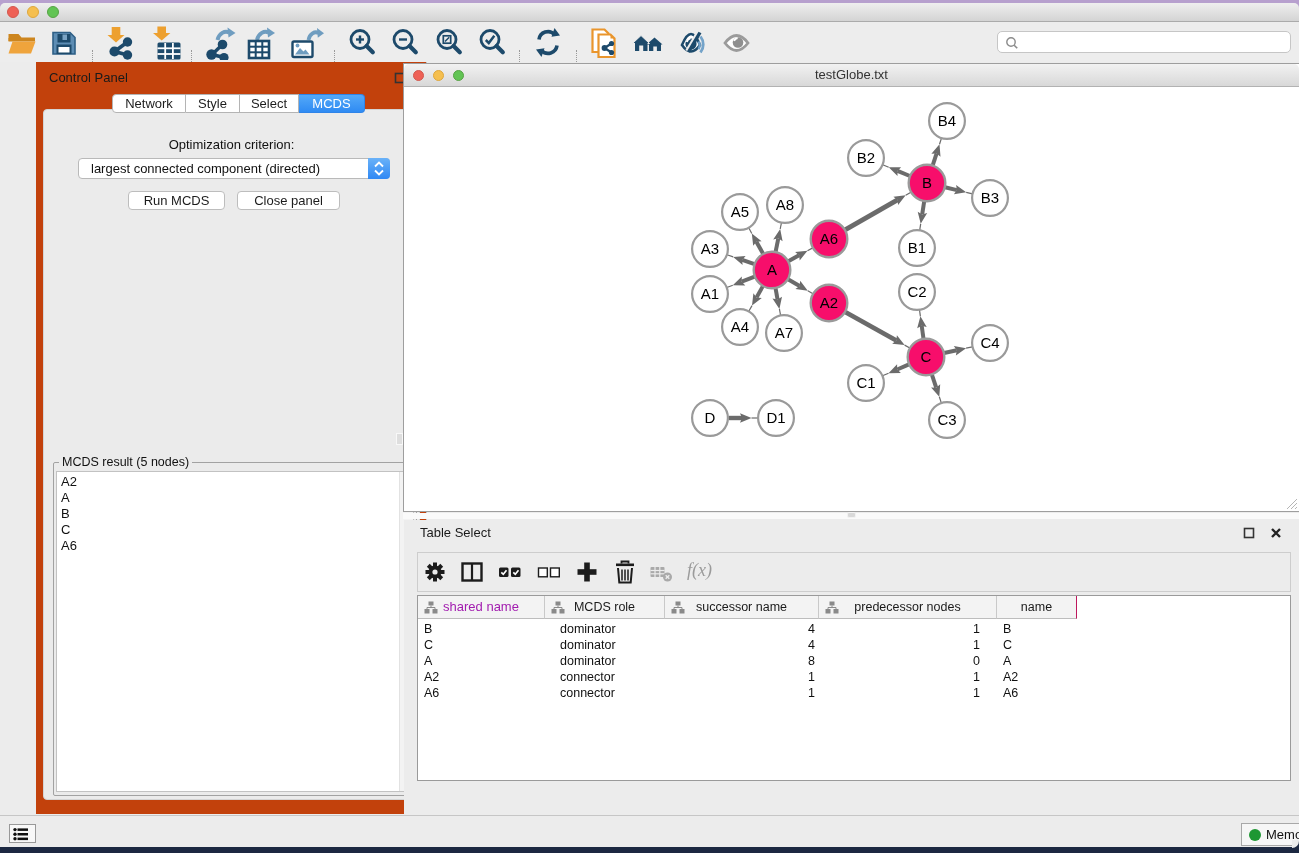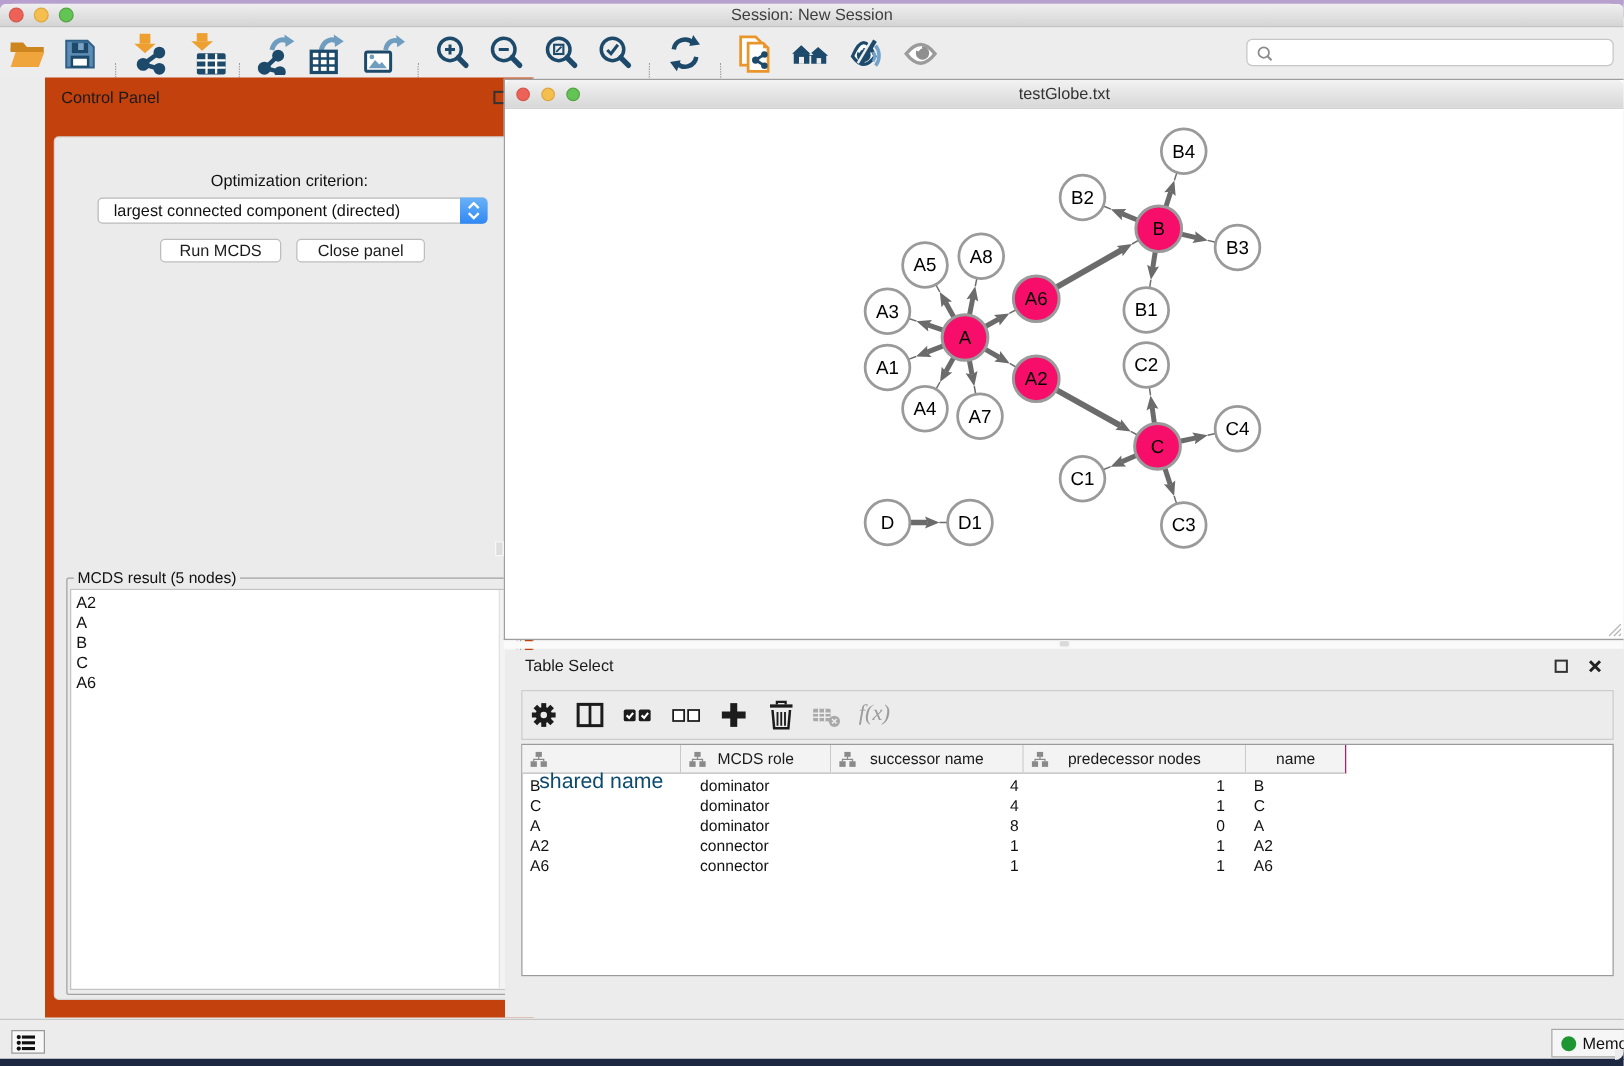--- a/index.html
+++ b/index.html
@@ -27,7 +27,6 @@
  <div class="tl" style="left:7px;top:3px;background:#ee6156;border:1px solid #d3584e;"></div>
  <div class="tl" style="left:27px;top:3px;background:#f5bf4f;border:1px solid #dfa73c;"></div>
  <div class="tl" style="left:47px;top:3px;background:#62c454;border:1px solid #57a345;"></div>
- <div style="text-align:center;font-size:13px;color:#3e3e3e;line-height:17px;">Session: New Session</div>
 </div>
 
 <div class="abs" id="toolbar" style="left:0;top:22px;width:1299px;height:40px;background:#ededed;">

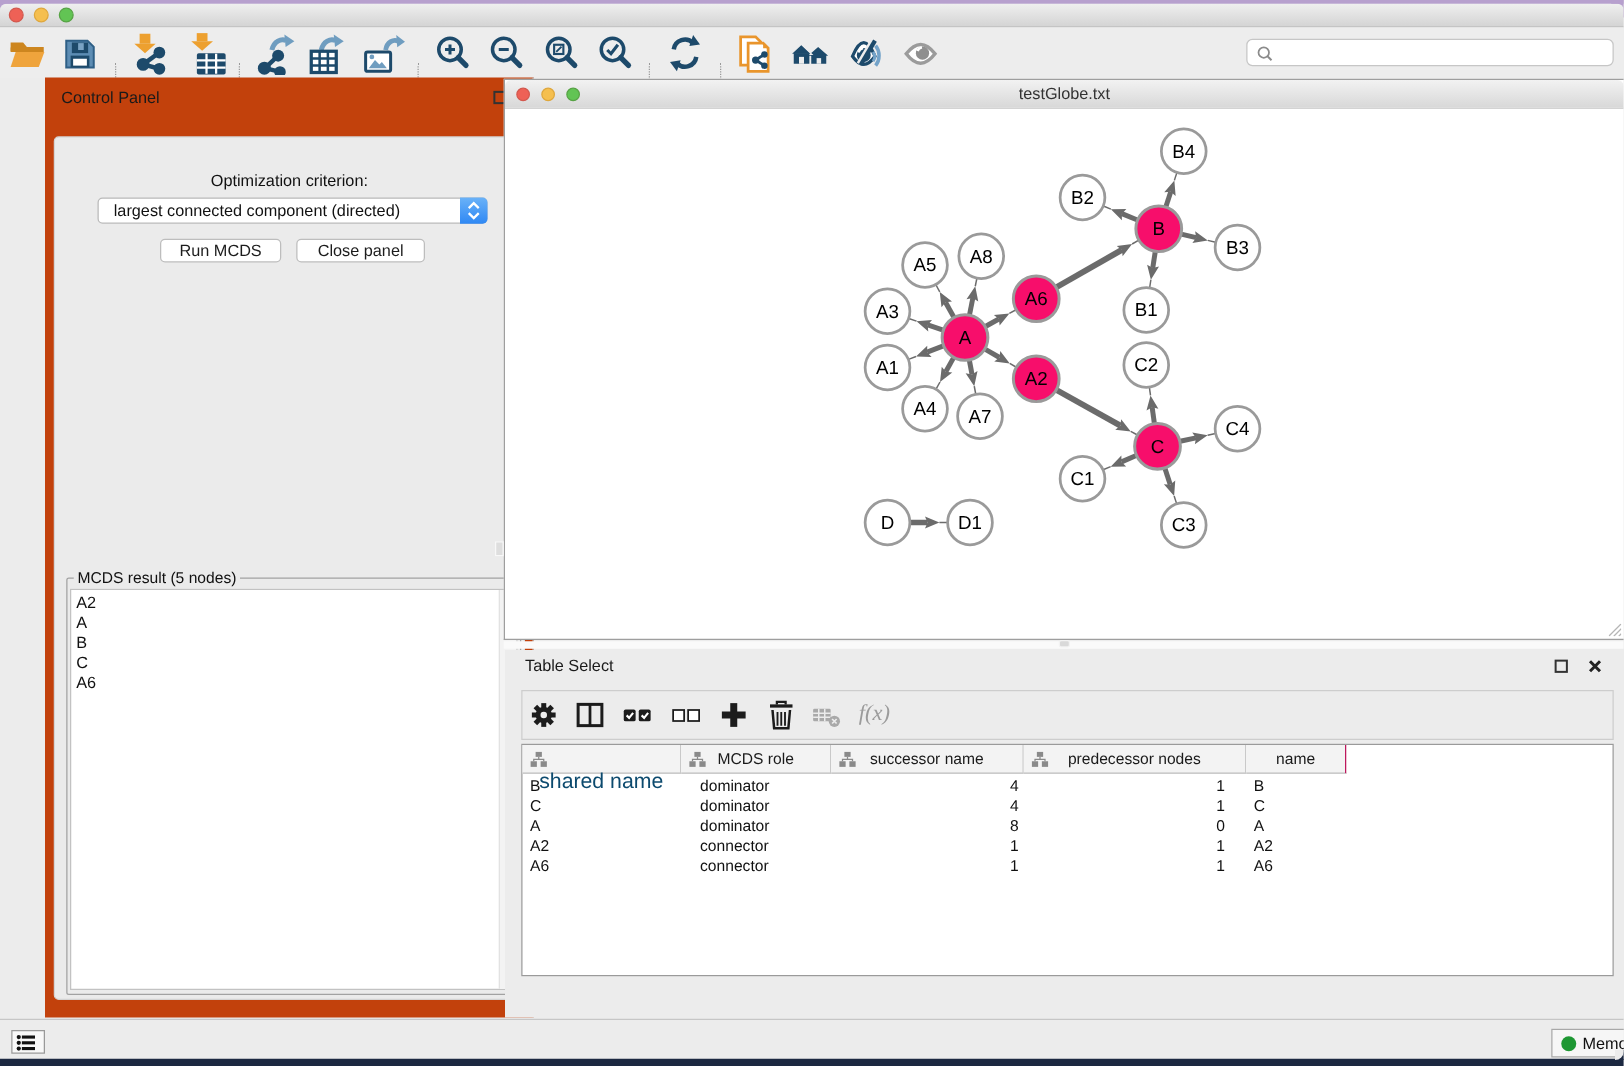--- a/index.html
+++ b/index.html
@@ -193,6 +193,12 @@
  <div class="abs" style="left:7px;top:47px;width:377px;height:691px;background:#ebebeb;
   border:1px solid #d4d4d4;border-radius:4px;"></div>
 
+ <div class="abs" style="left:76px;top:32px;width:253px;height:19px;">
+  <div class="seg first" style="left:0;width:74px;">Network</div>
+  <div class="seg" style="left:74px;width:54px;">Style</div>
+  <div class="seg" style="left:128px;width:59px;">Select</div>
+  <div class="seg last sel" style="left:187px;width:66px;">MCDS</div>
+ </div>
  <div class="abs" style="left:0;top:75px;width:391px;text-align:center;font-size:13px;color:#111;">Optimization criterion:</div>
 
  <div class="abs" style="left:42px;top:96px;width:312px;height:21px;background:#fff;

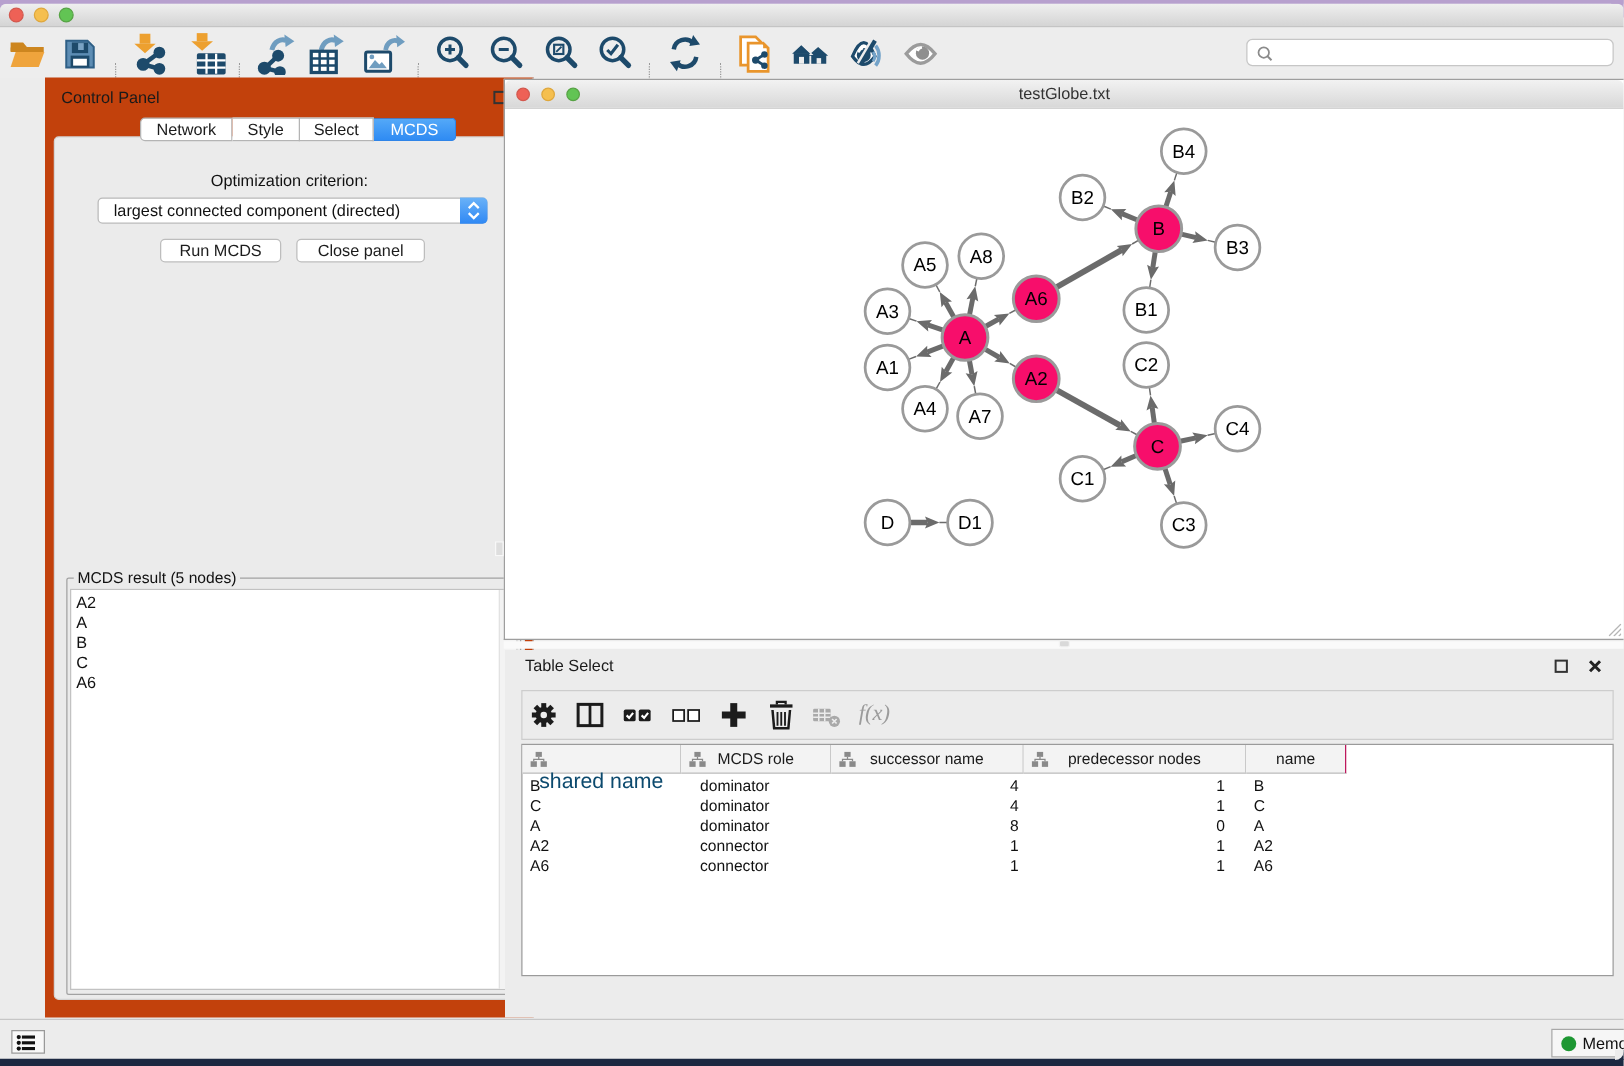--- a/index.html
+++ b/index.html
@@ -421,7 +421,7 @@
             </g>
             <path d="M7 4.5 V6.5 M3 8 V6.5 H11 V8" stroke="#8a8a8a" stroke-width="1" fill="none"></path>
           </svg>
-          <div style="position:absolute;left:0;top:18px;width:100%;text-align:center;font-size:17px;line-height:22px;color:#0c4a6e;">shared name</div>
+          <div style="position:absolute;left:0;top:0;width:100%;text-align:center;font-size:13px;line-height:22px;color:#a21caf;">shared name</div>
         </div>
 <div style="position:absolute;left:127px;top:0;width:120px;height:23px;background:#f3f3f3;border-right:1px solid #c9c9c9;border-bottom:1px solid #bdbdbd;">
           <svg width="14" height="13" viewBox="0 0 14 13" style="position:absolute;left:6px;top:5px;">

